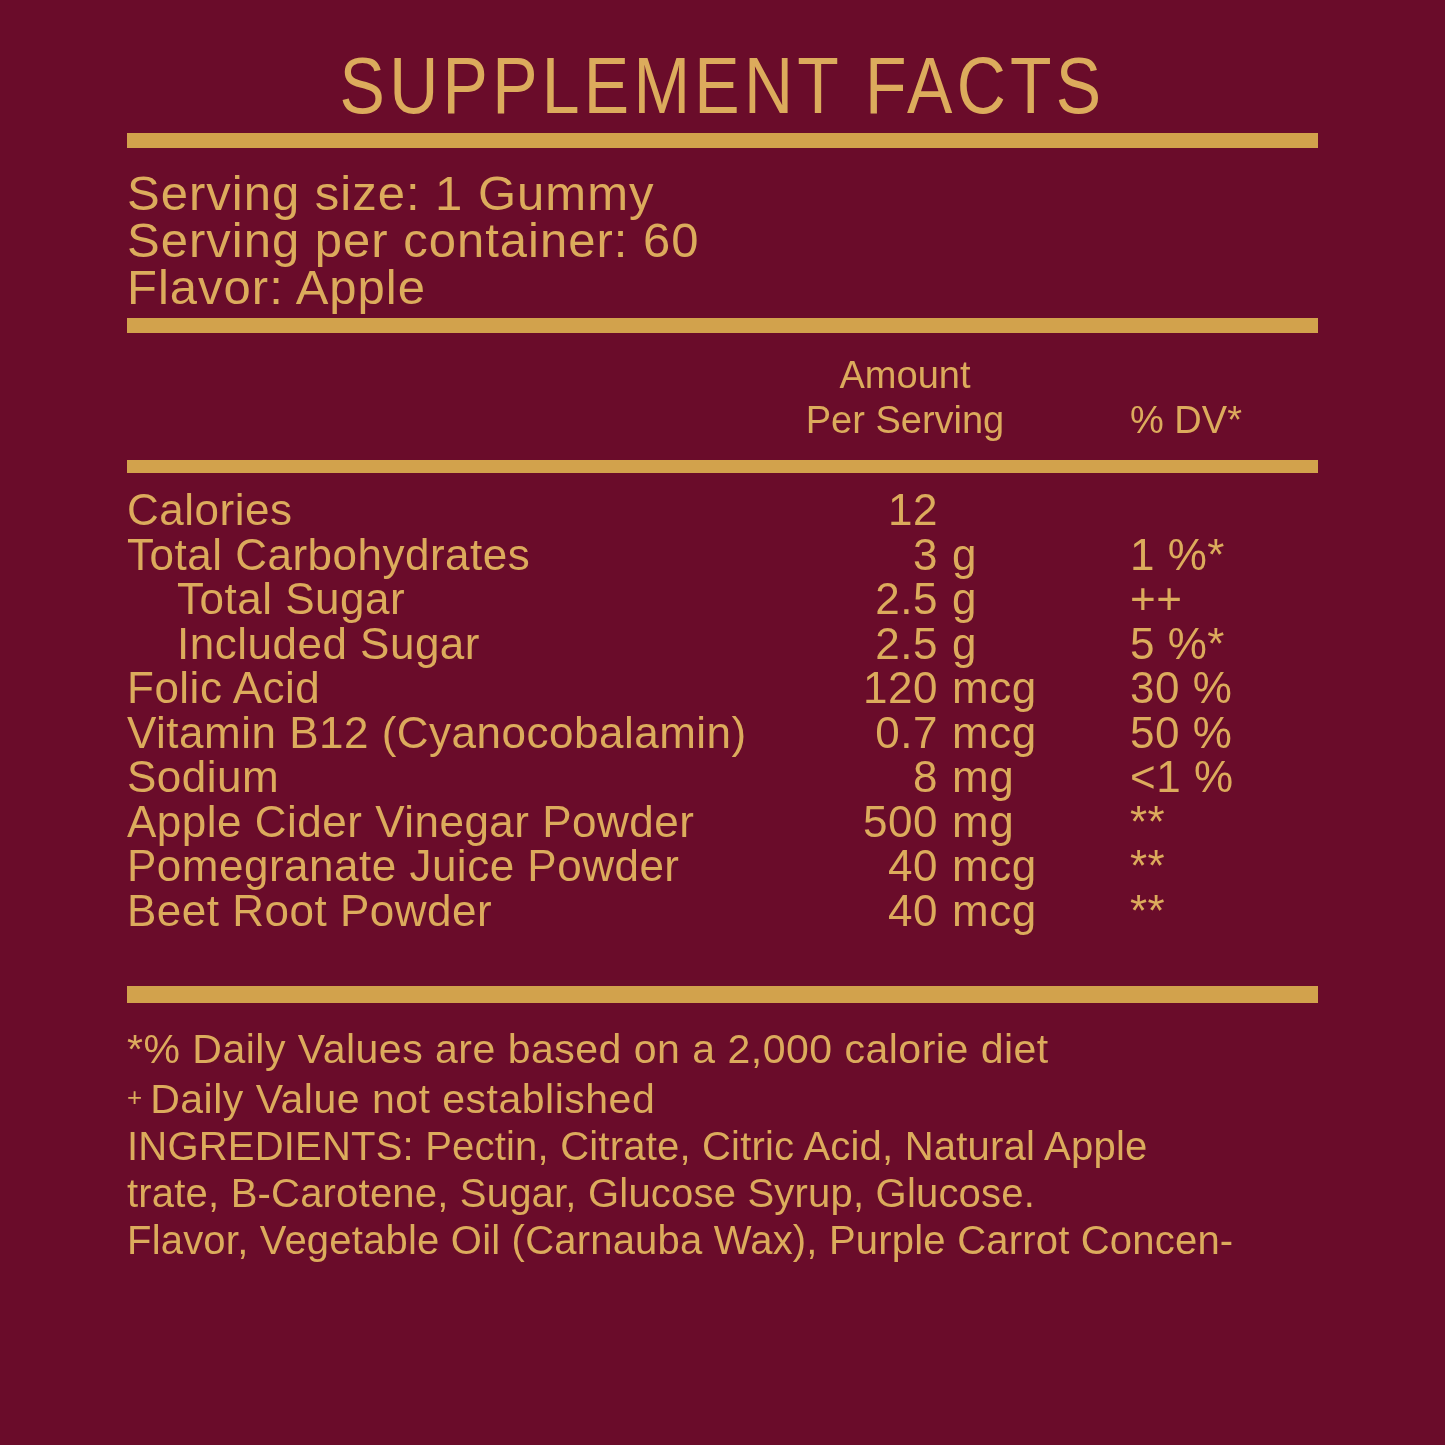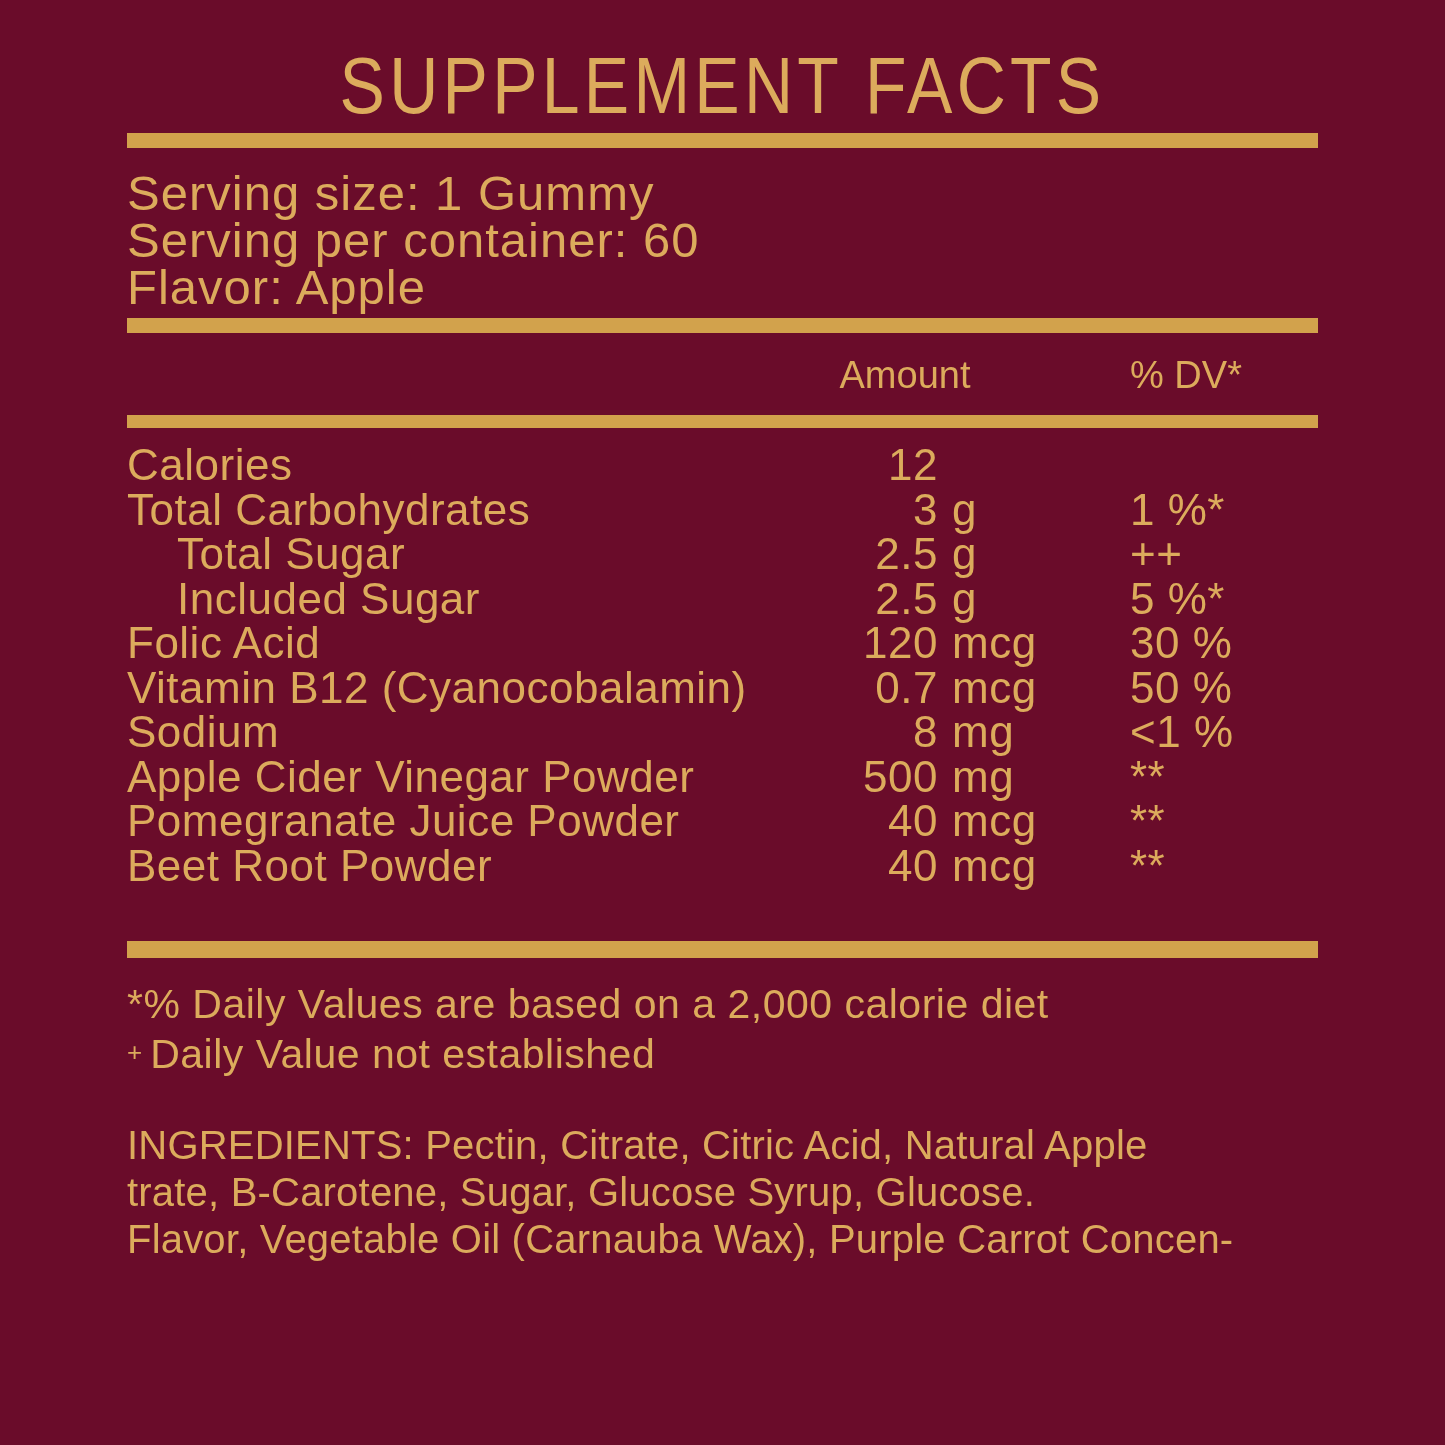--- a/index.html
+++ b/index.html
@@ -72,6 +72,7 @@
     <div class="col-label"></div>
     <div class="col-amount amount-hdr">
       <div>Amount</div>
+      <div>Per Serving</div>
     </div>
     <div class="col-dv">% DV*</div>
   </div>

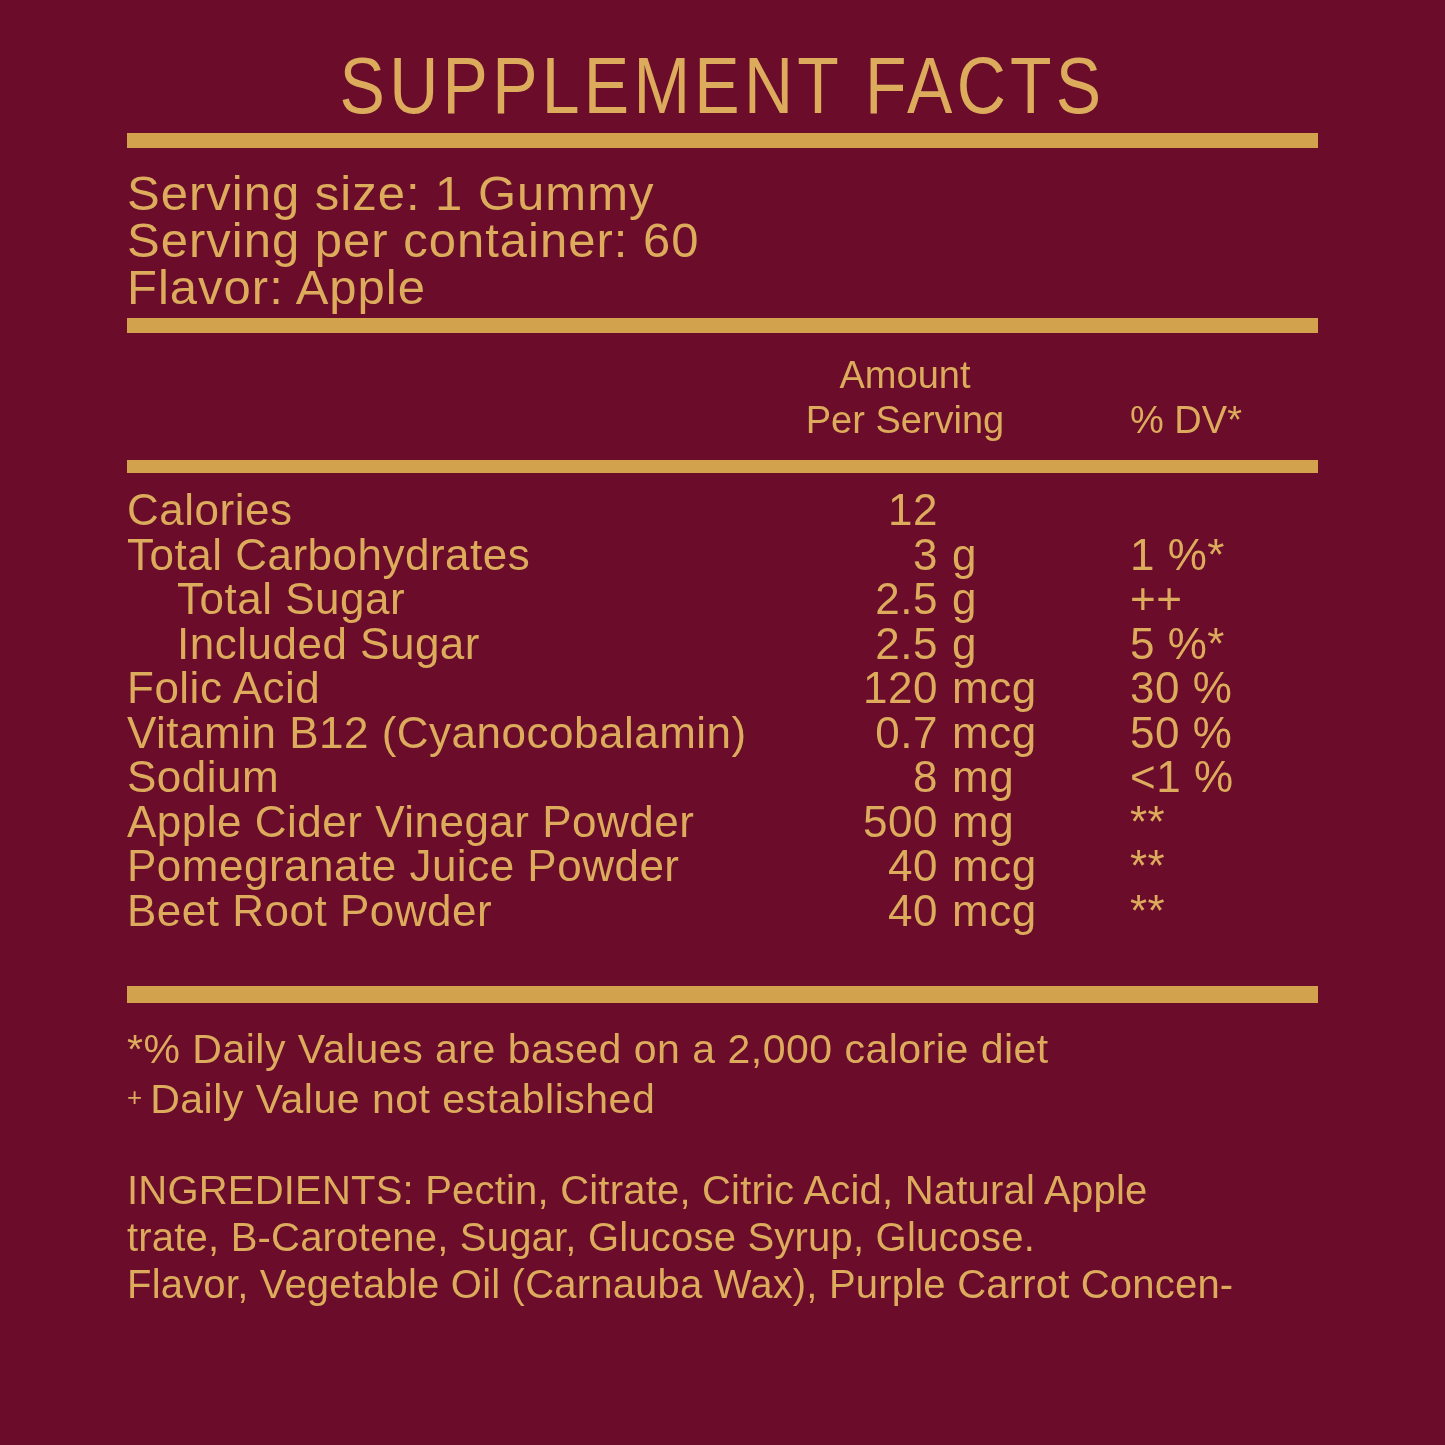--- a/index.html
+++ b/index.html
@@ -48,7 +48,7 @@
   .footnotes { margin-top: 23px; font-size: 41px; line-height: 47.5px; letter-spacing: 0.5px; }
   .fn-plus { font-size: 26px; vertical-align: 7px; letter-spacing: 0; margin-right: 8px; }
 
-  .ingredients { margin-top: 44px; font-size: 40px; line-height: 47px; letter-spacing: 0.2px; }
+  .ingredients { font-size: 40px; line-height: 47px; letter-spacing: 0.2px; }
   .ing-line { white-space: nowrap; }
 </style>
 </head>

